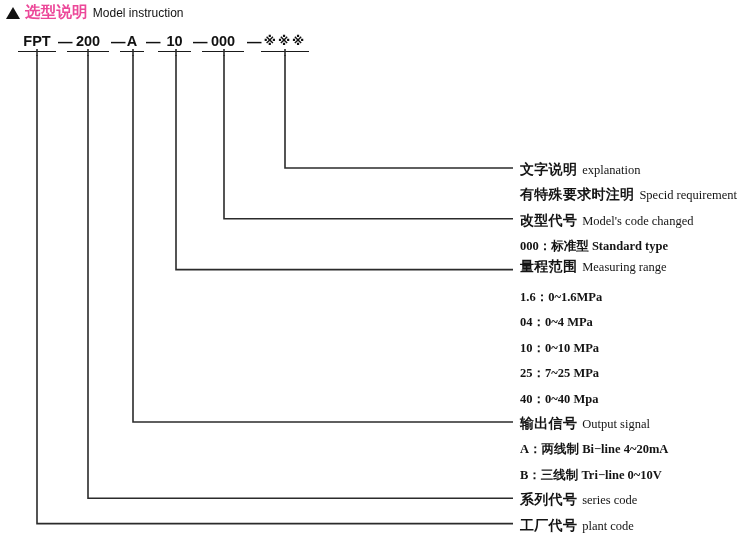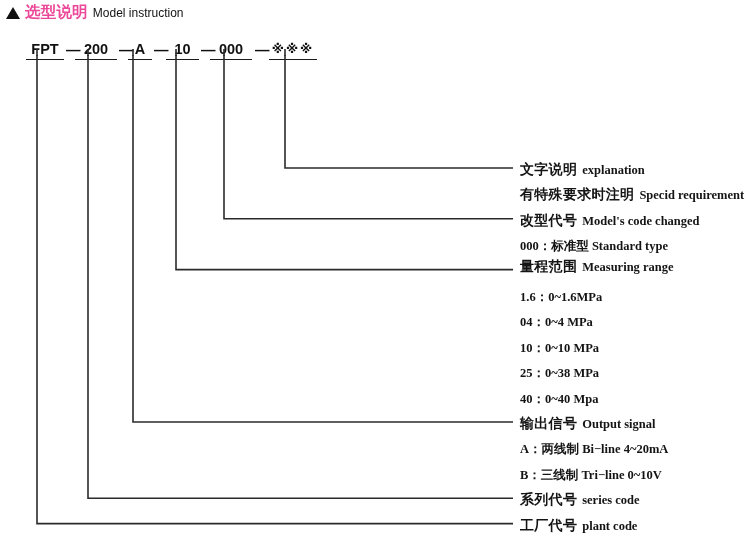--- a/index.html
+++ b/index.html
@@ -38,8 +38,8 @@
 
   
   .code-row{
-    position:absolute;left:8px;top:33px;
-    width:340px;height:22px;margin-top:8px;
+    position:absolute;left:0;top:33px;
+    width:340px;height:22px;
   }
   .seg{
     position:absolute;top:0;

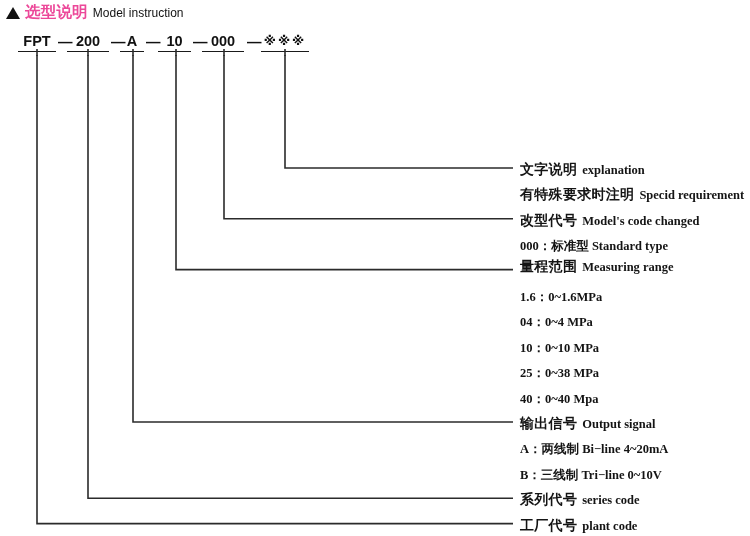--- a/index.html
+++ b/index.html
@@ -78,7 +78,7 @@
   }
   .l-en{
     font-family:"Liberation Serif", serif;
-    font-weight:bold;font-size:12.5px;color:#141414;
+    font-weight:normal;font-size:12.5px;color:#141414;
     margin-left:5px;
   }
   .l-plain{

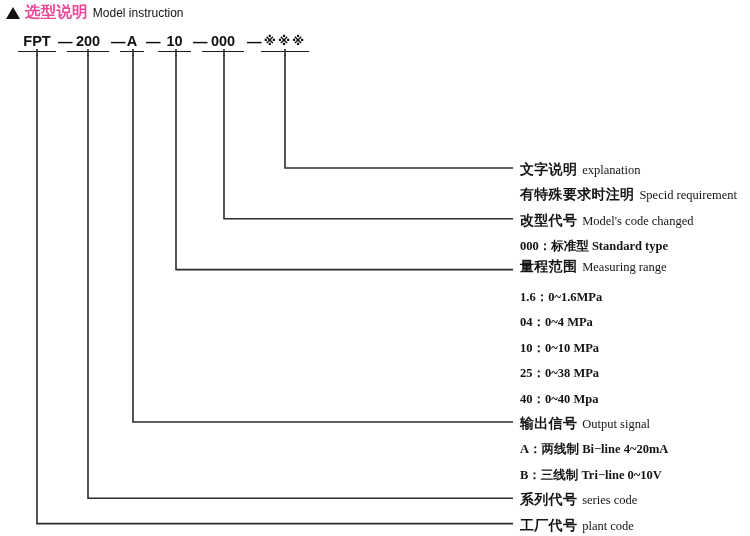--- a/index.html
+++ b/index.html
@@ -135,7 +135,7 @@
       <div class="label" style="top: 288px;"><span class="l-plain">1.6：0~1.6MPa</span></div>
       <div class="label" style="top: 313.4px;"><span class="l-plain">04：0~4 MPa</span></div>
       <div class="label" style="top: 338.8px;"><span class="l-plain">10：0~10 MPa</span></div>
-      <div class="label" style="top: 364.2px;"><span class="l-plain">25：0~38 MPa</span></div>
+      <div class="label" style="top: 364.2px;"><span class="l-plain">25：7~25 MPa</span></div>
       <div class="label" style="top: 389.6px;"><span class="l-plain">40：0~40 Mpa</span></div>
       <div class="label" style="top: 415px;"><span class="l-cn">输出信号</span><span class="l-en">Output signal</span></div>
       <div class="label" style="top: 440.4px;"><span class="l-plain">A：两线制 Bi−line 4~20mA</span></div>

